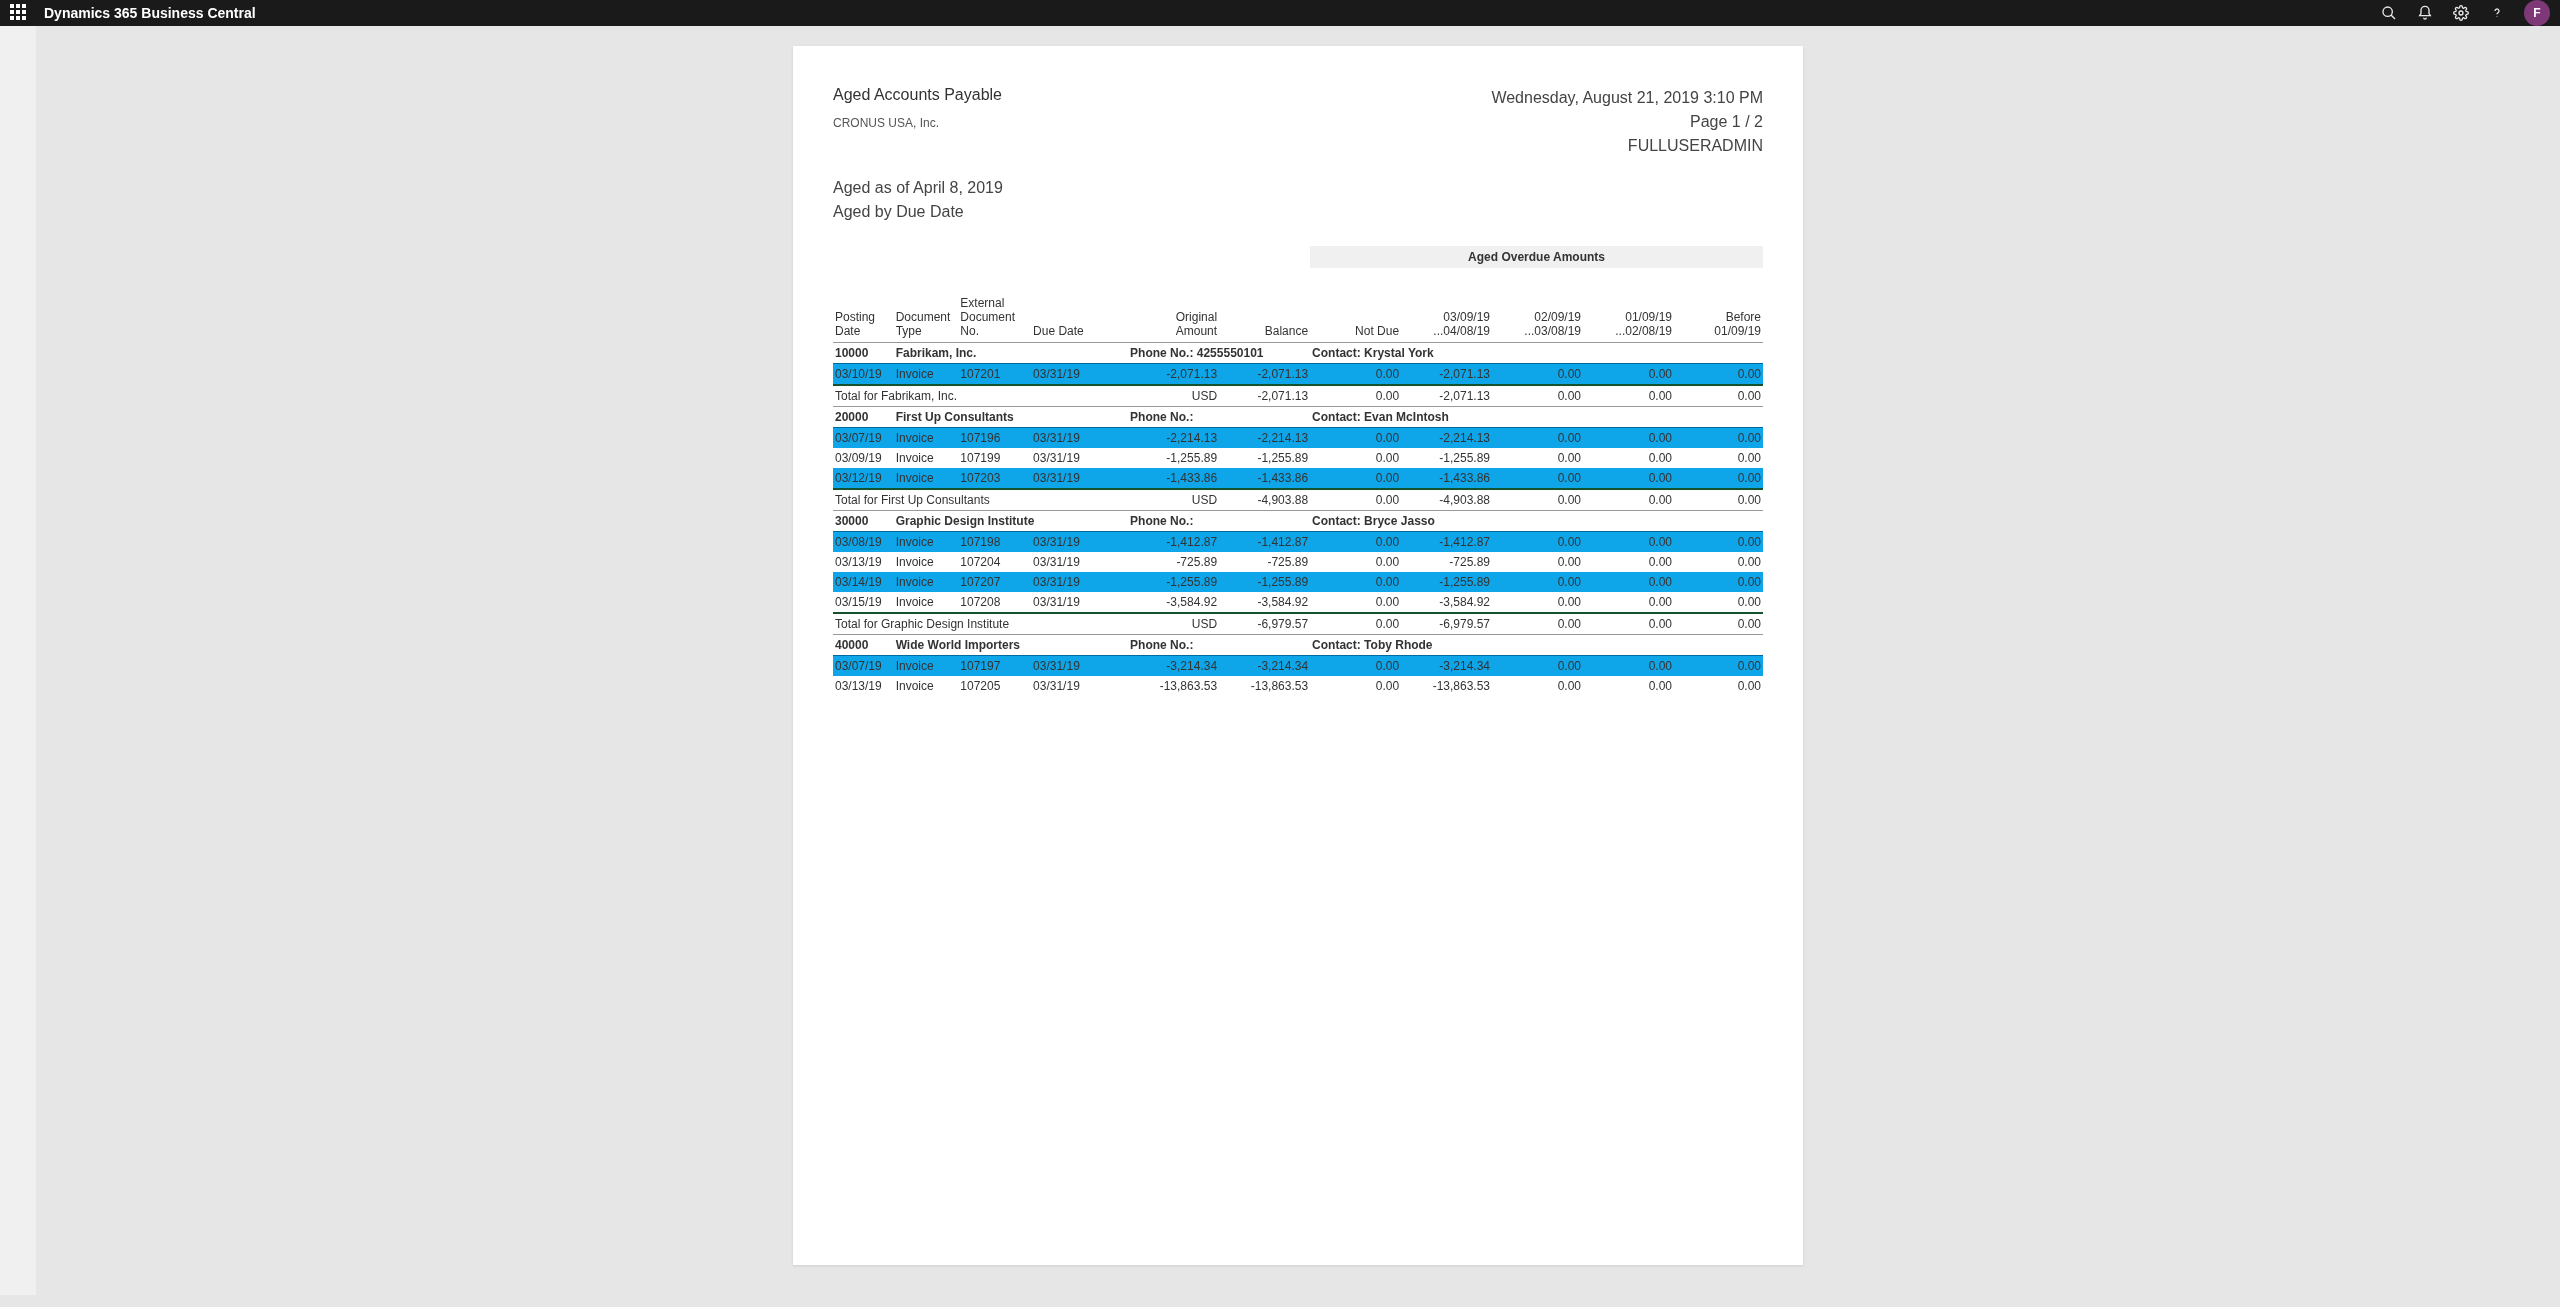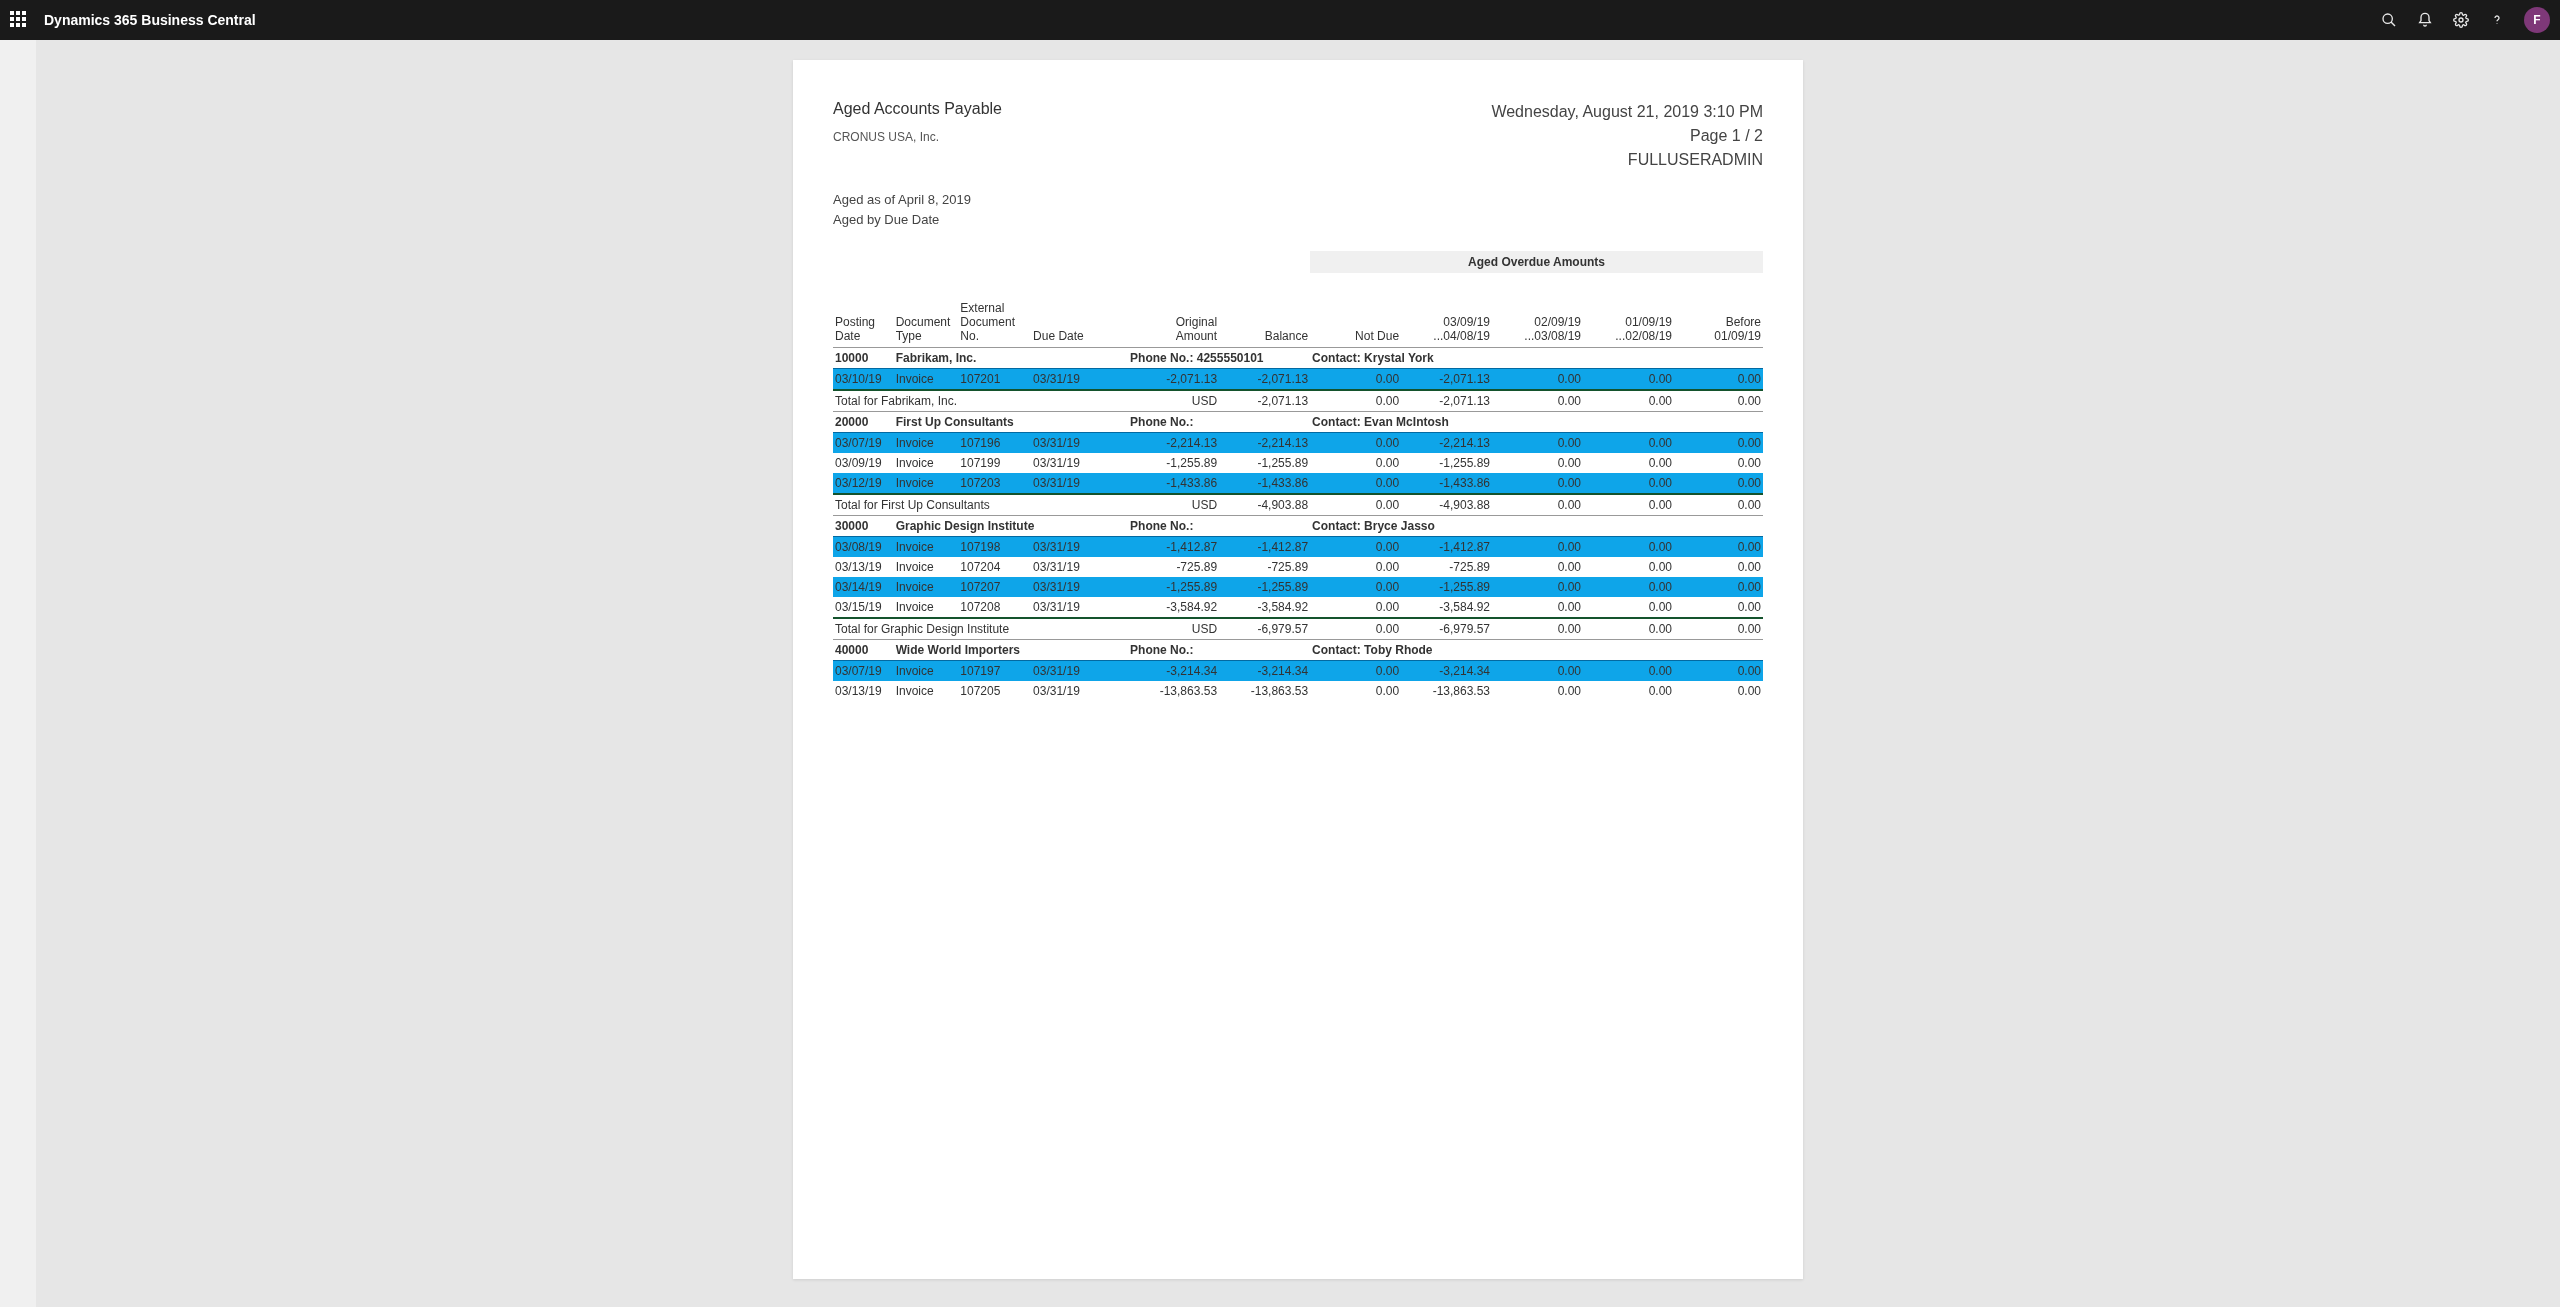--- a/index.html
+++ b/index.html
@@ -11,7 +11,7 @@
   }
   .topbar {
     background: #1a1a1a;
-    height: 40px;
+    height: 26px;
     display: flex;
     align-items: center;
     padding: 0 10px;

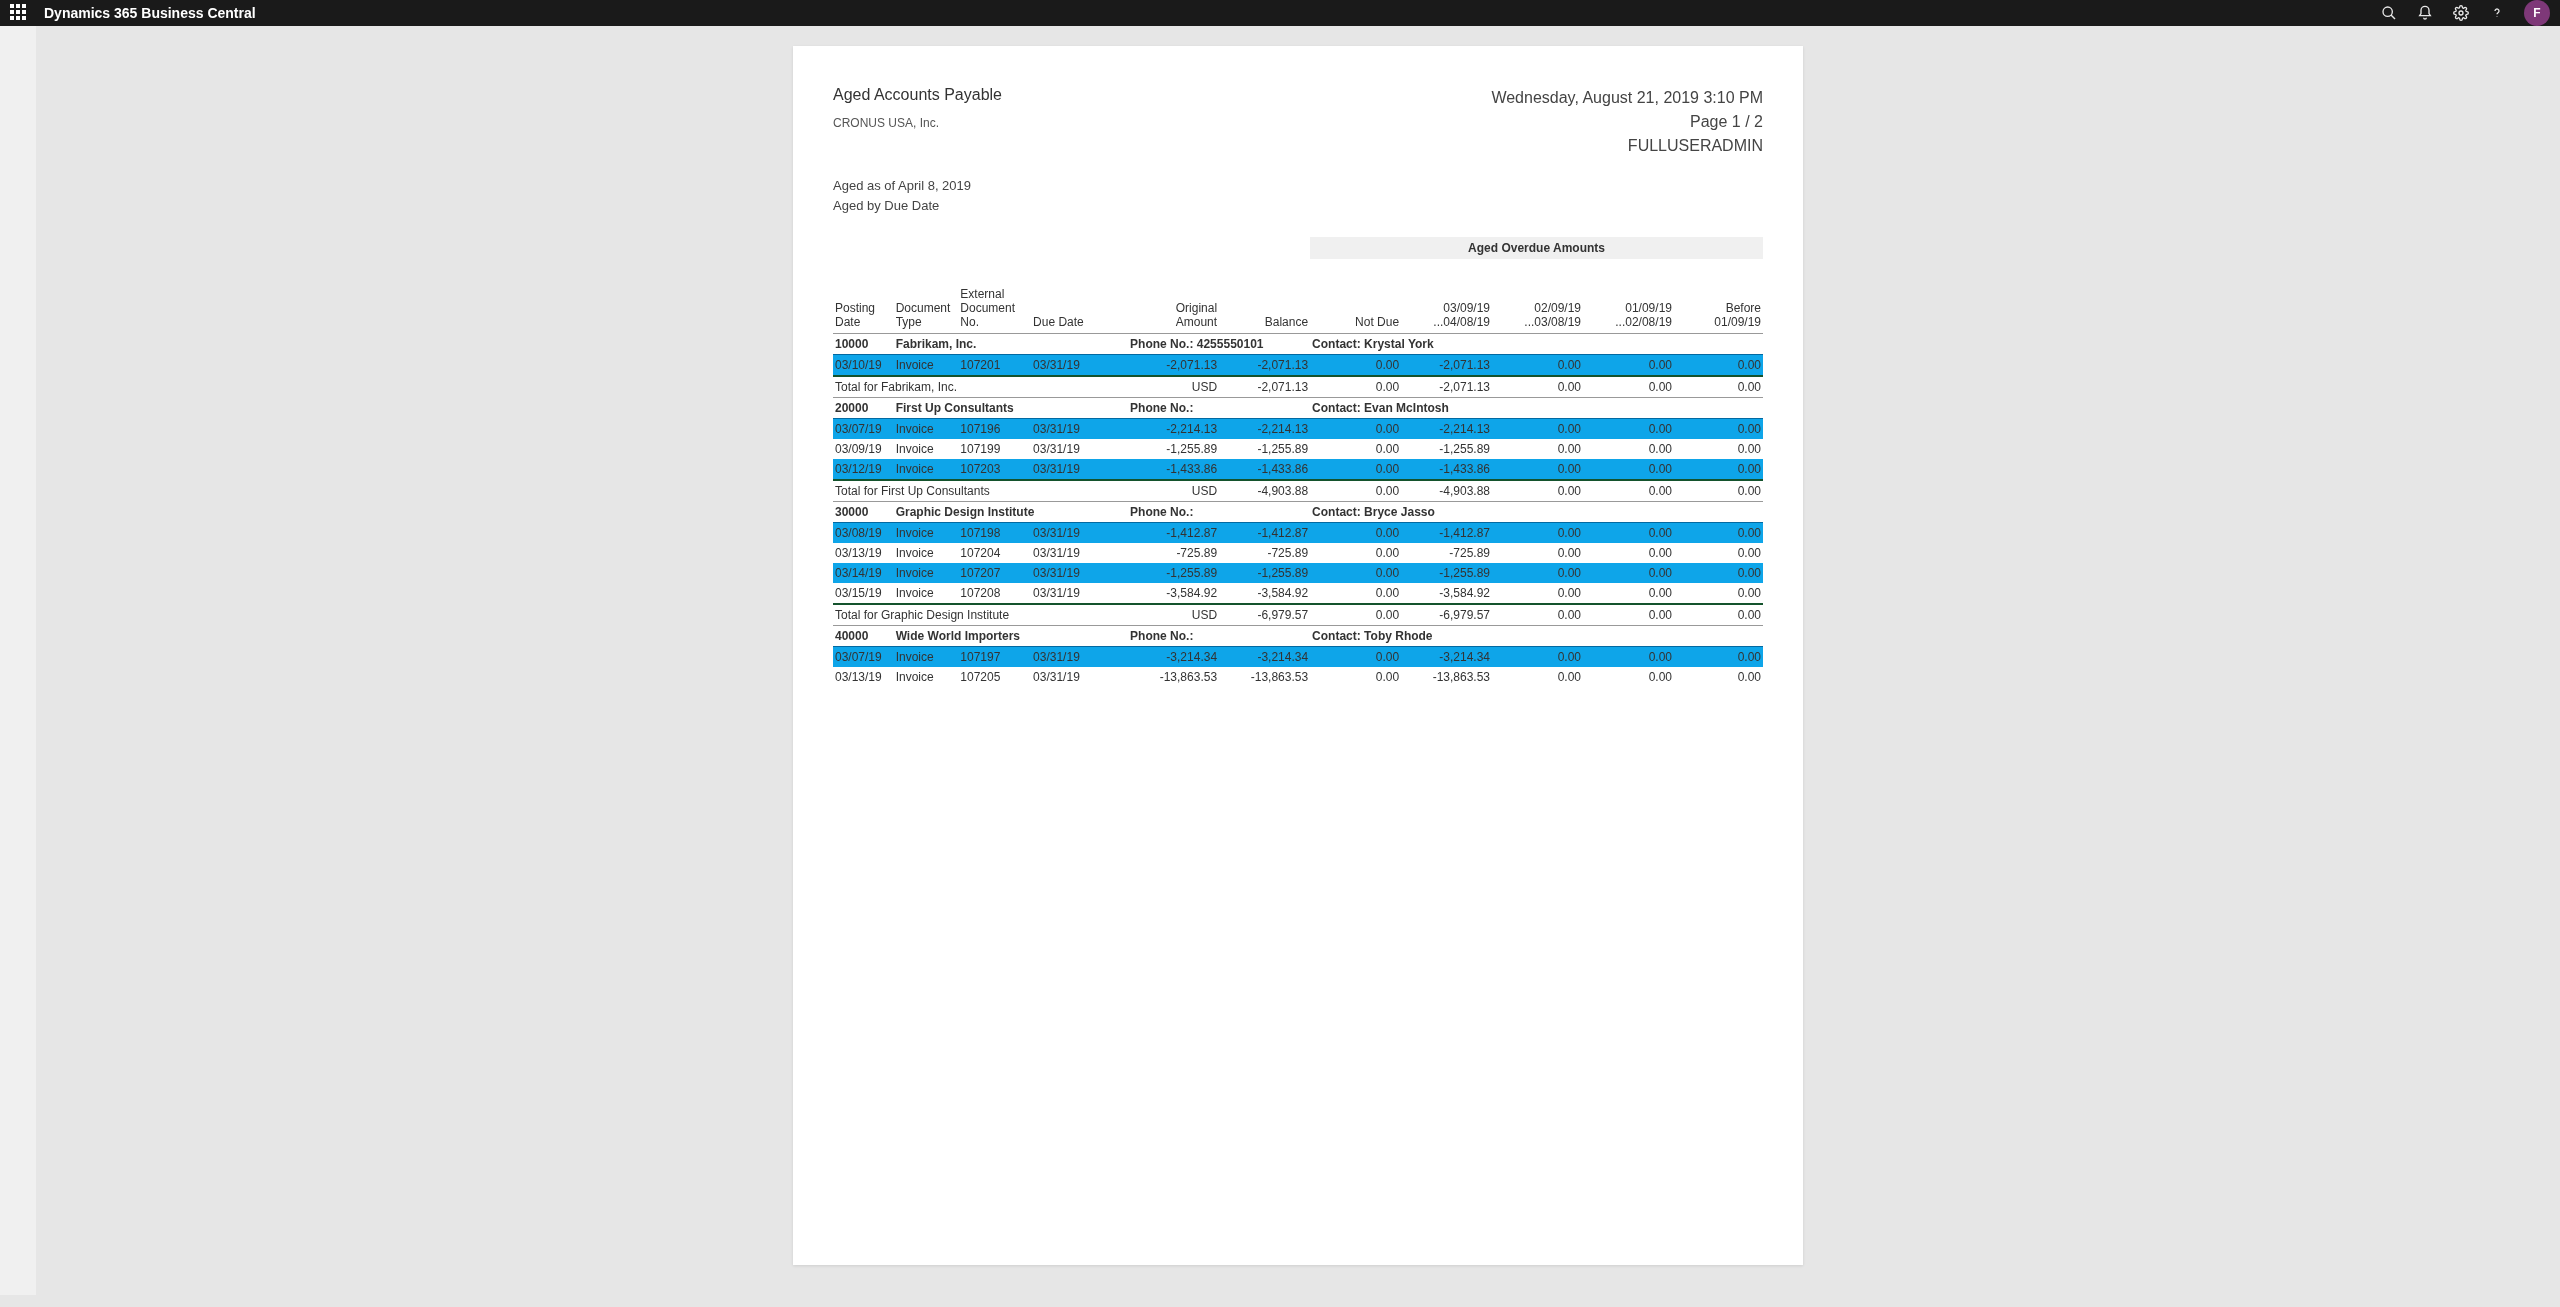--- a/index.html
+++ b/index.html
@@ -46,7 +46,7 @@
   .report-title { font-size: 16px; font-weight: 400; color:#333; margin-bottom:4px; }
   .company-name { font-size: 12px; color:#555;margin-top:12px; }
   .header-right { text-align:right; font-size:16px; color:#444; line-height:1.5; }
-  .meta-block { font-size:13px; color:#444; line-height:1.5; margin-bottom:22px; }
+  .meta-block { font-size:16px; color:#444; line-height:1.5; margin-bottom:22px; }
   .aged-band { background:#f0f0f0; text-align:center; font-size:12px; font-weight:600; padding:4px 0; margin-bottom:24px;}
   table.report { width:100%; border-collapse: collapse; font-size:12px; table-layout:fixed; }
   table.report th { font-weight:400; text-align:left; padding:4px 2px; color:#333; vertical-align:bottom; font-size:12px; }

